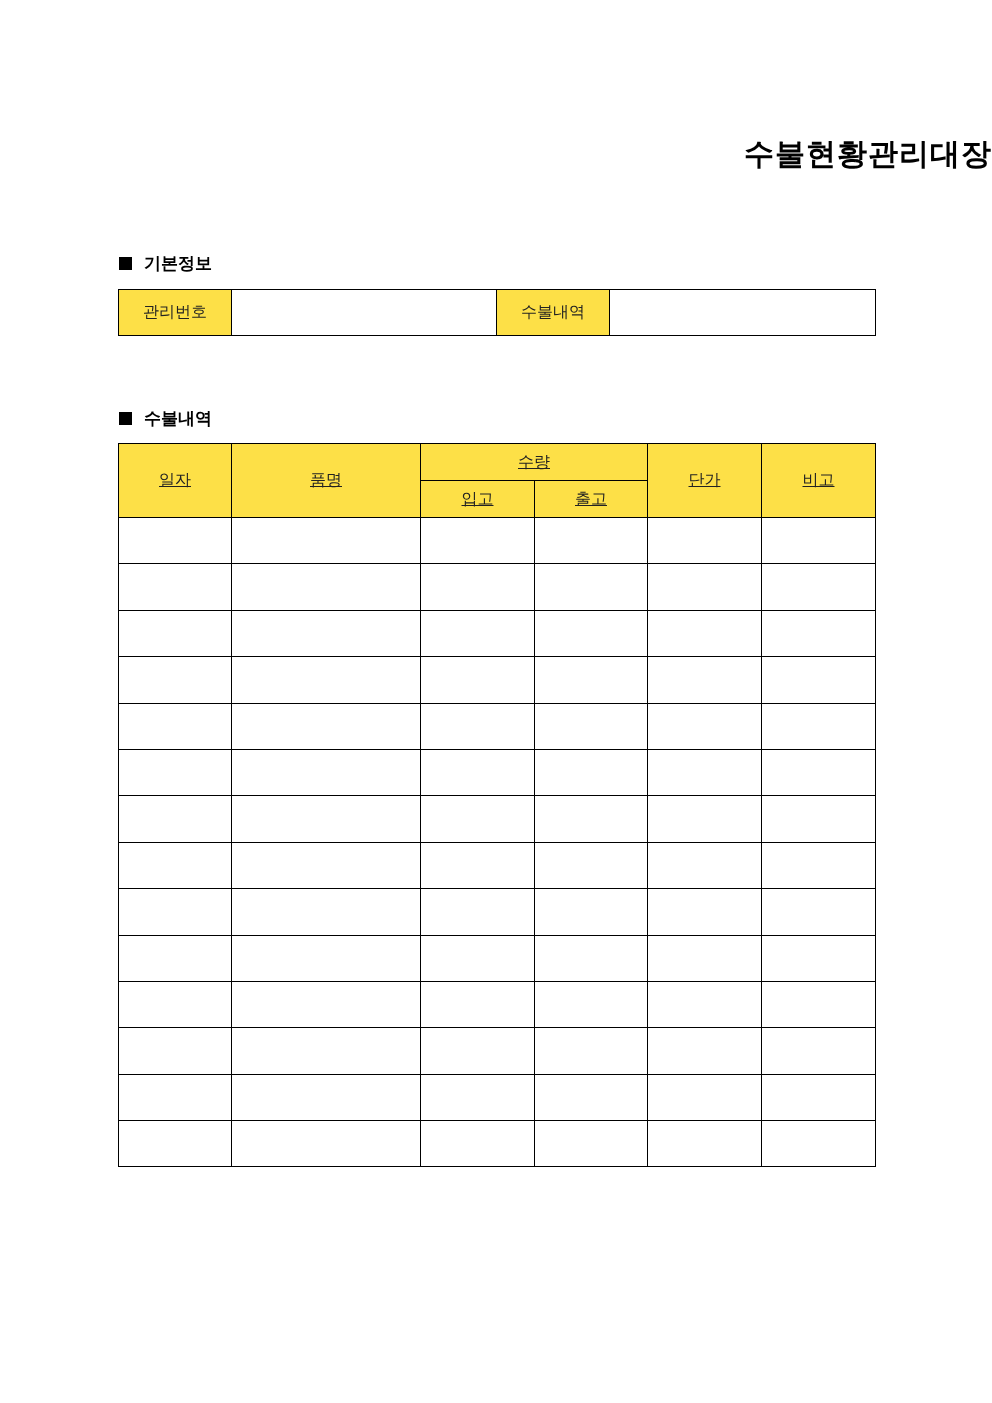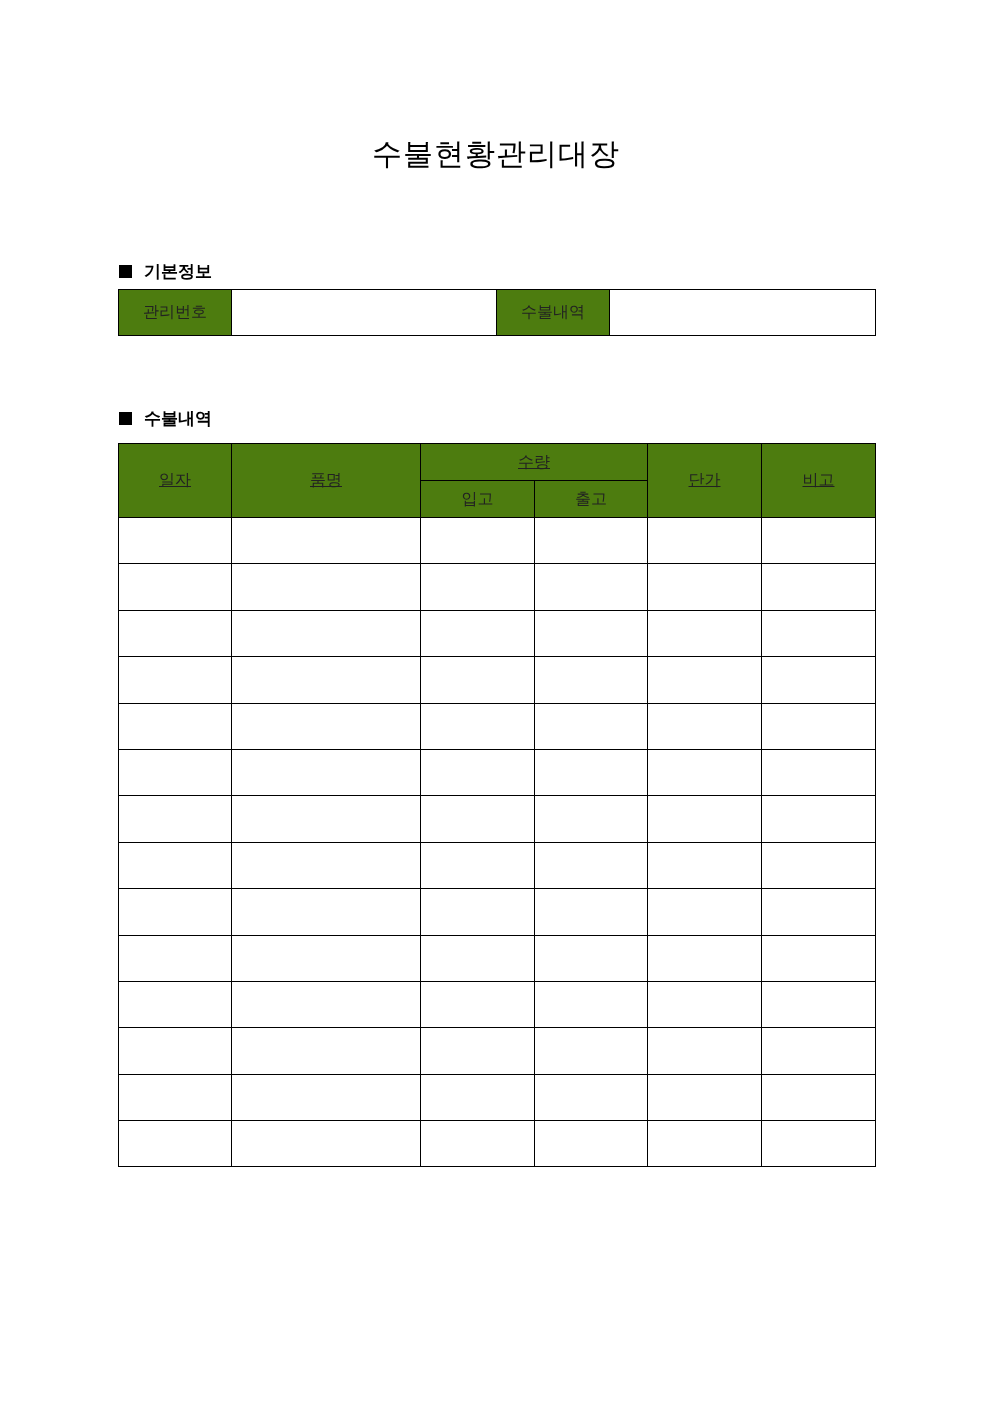--- a/index.html
+++ b/index.html
@@ -4,7 +4,7 @@
   <style>
     html, body { margin: 0; padding: 0; background: #ffffff; }
     body { width: 992px; height: 1403px; position: relative; font-family: "DejaVu Sans", "Liberation Sans", sans-serif; color: #000; }
-    .title { position: absolute; top: 134px; left: 0; width: 992px; text-align: center; font-size: 30px; font-weight: normal; letter-spacing: 1px; }
+    .title { position: absolute; top: 134px; left: 0; width: 992px; text-align: right; font-size: 30px; font-weight: bold; letter-spacing: 1px; }
     .section-head { position: absolute; left: 119px; font-size: 17px; font-weight: bold; display: flex; align-items: center; }
     .section-head .sq { display: inline-block; width: 13px; height: 13px; background: #000; margin-right: 12px; }
     table { border-collapse: collapse; position: absolute; left: 118px; table-layout: fixed; }

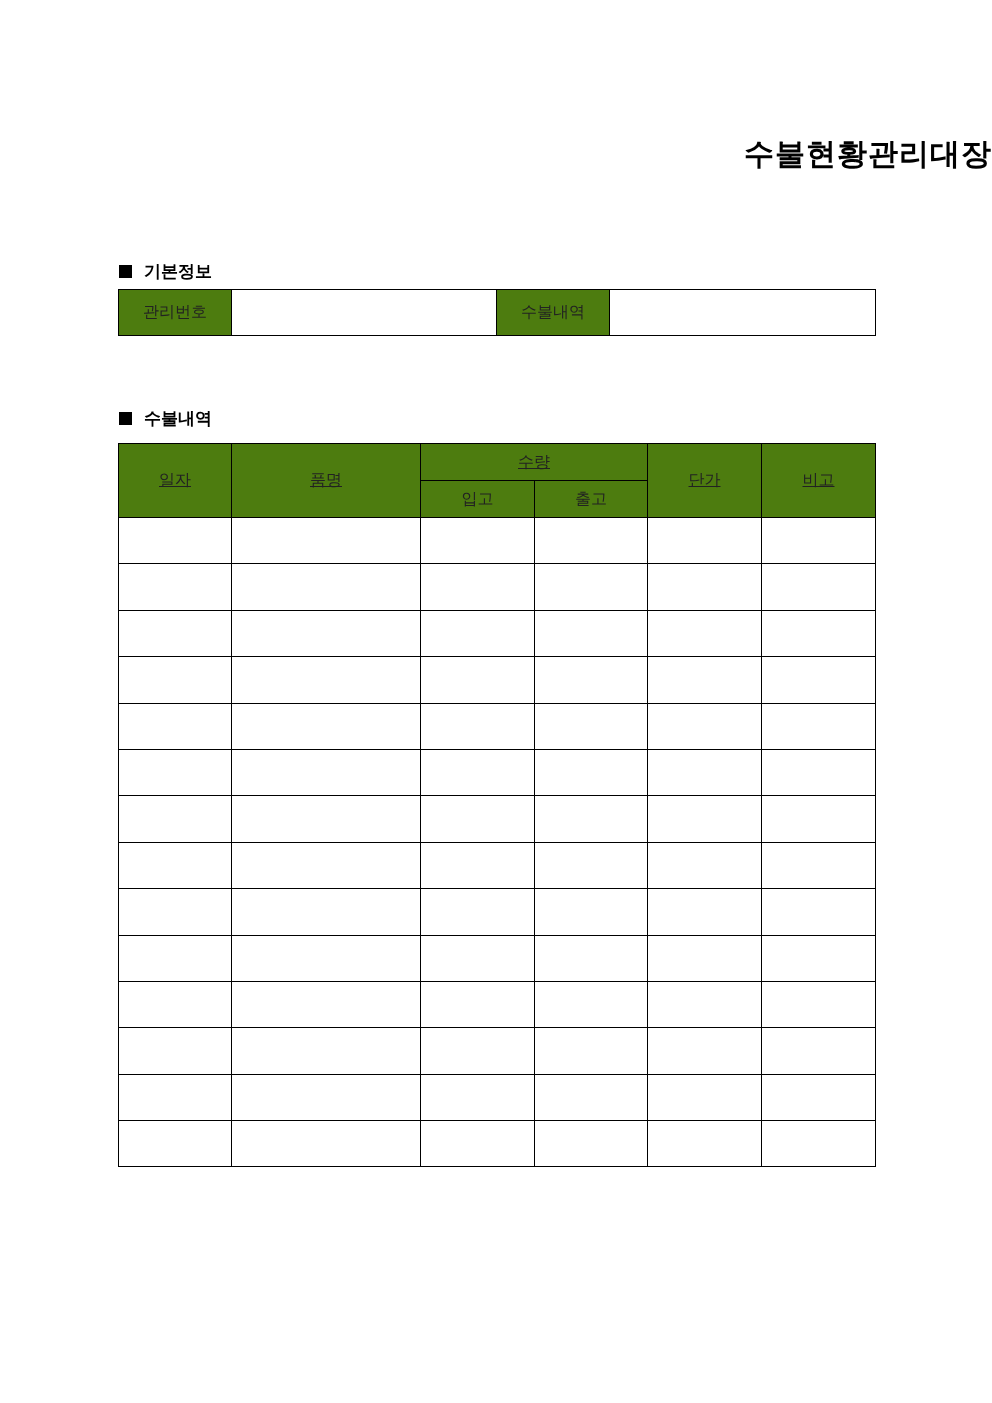--- a/index.html
+++ b/index.html
@@ -22,7 +22,7 @@
 
 <div class="title">수불현황관리대장</div>
 
-<div class="section-head" style="top:260px;">
+<div class="section-head" style="top:252px;">
   <span class="sq"></span>
   <span>기본정보</span>
 </div>

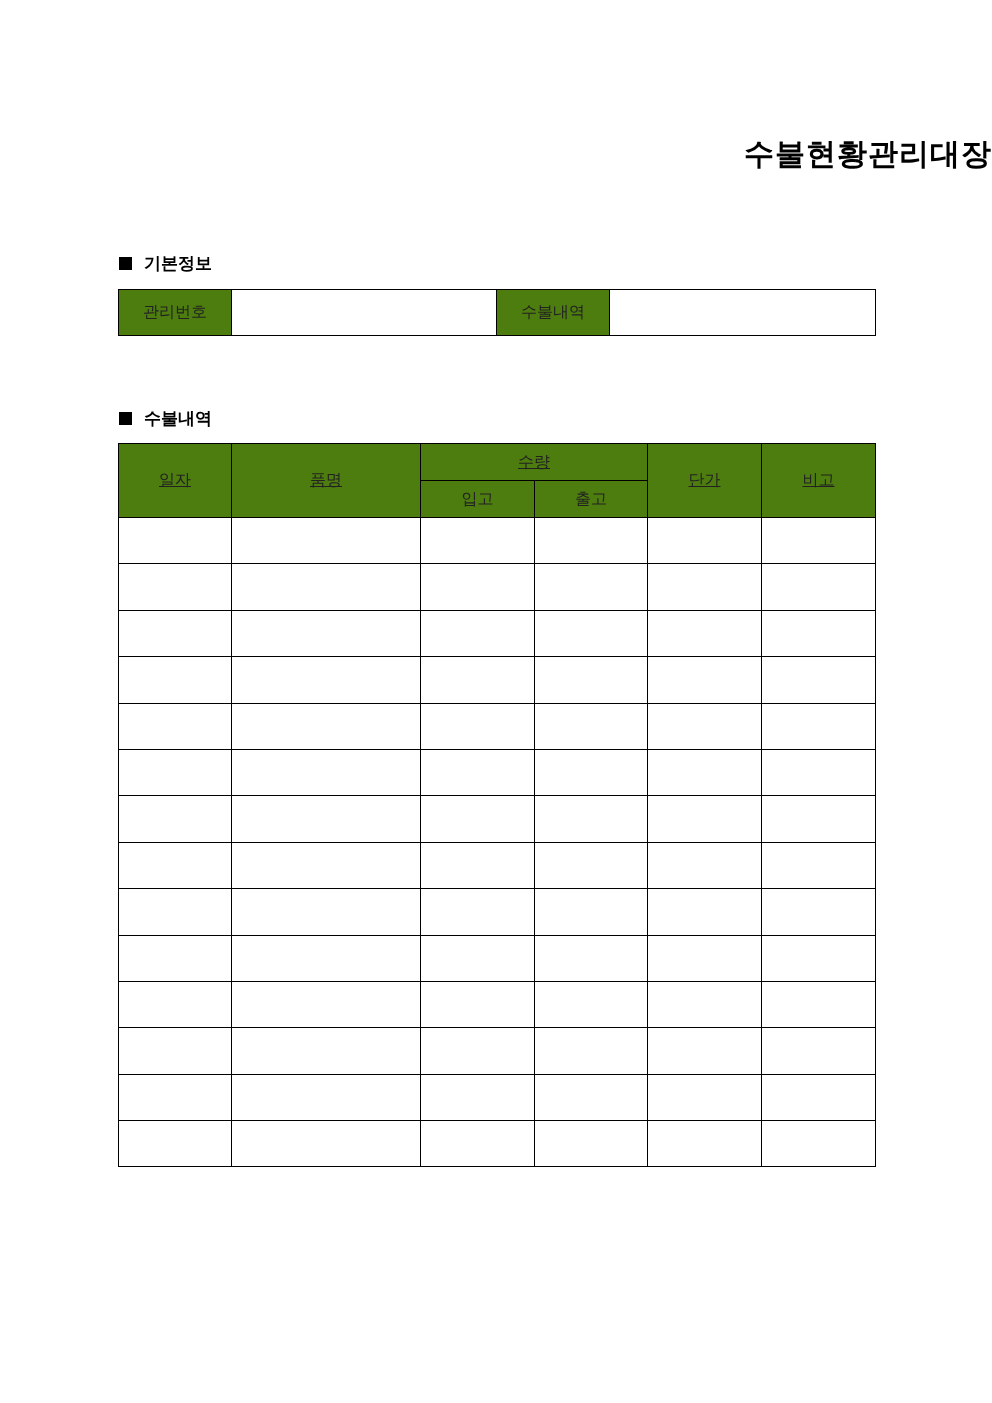--- a/index.html
+++ b/index.html
@@ -9,7 +9,7 @@
     .section-head .sq { display: inline-block; width: 13px; height: 13px; background: #000; margin-right: 12px; }
     table { border-collapse: collapse; position: absolute; left: 118px; table-layout: fixed; }
     td, th { border: 1.5px solid #000; padding: 0; font-weight: normal; font-size: 16px; text-align: center; vertical-align: middle; }
-    .hdr { background: #4d7c0f; color: #222; margin-top: 16px; }
+    .hdr { background: #fde047; color: #222; margin-top: 16px; }
     .info-table { top: 289px; width: 757px; }
     .info-table td { height: 45px; }
     .ledger { top: 443px; width: 757px; }

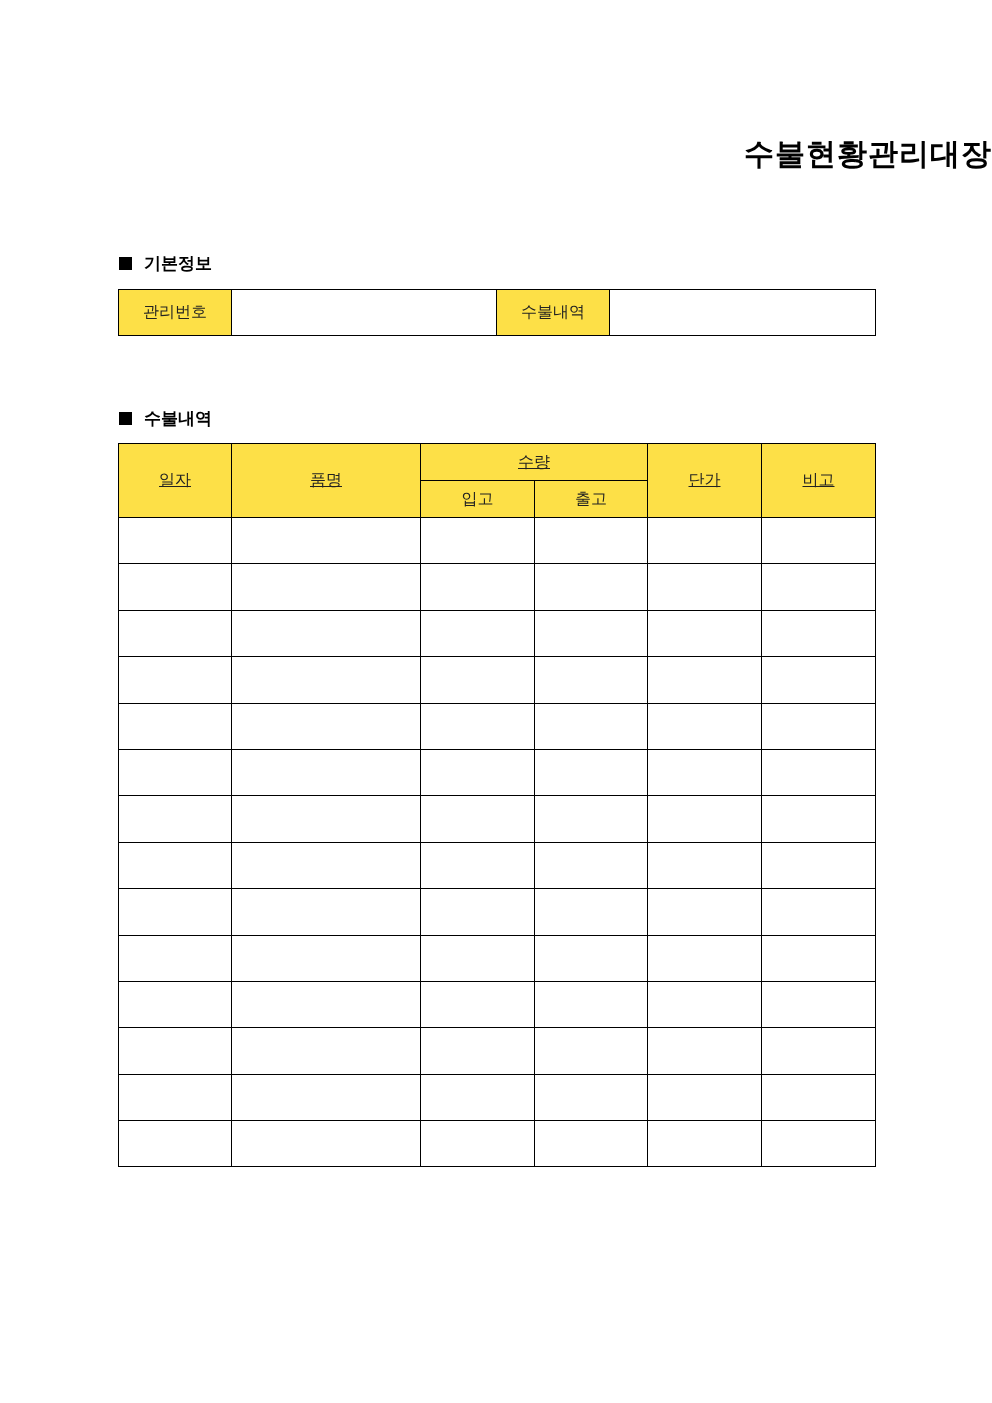--- a/index.html
+++ b/index.html
@@ -14,7 +14,7 @@
     .info-table td { height: 45px; }
     .ledger { top: 443px; width: 757px; }
     .ledger .h1 td { height: 36px; text-decoration: underline; }
-    .ledger .h2 td { height: 36px; }
+    .ledger .h2 td { height: 36px; text-decoration: underline; }
     .ledger .row td { height: 45.4px; }
   </style>
 </head>

